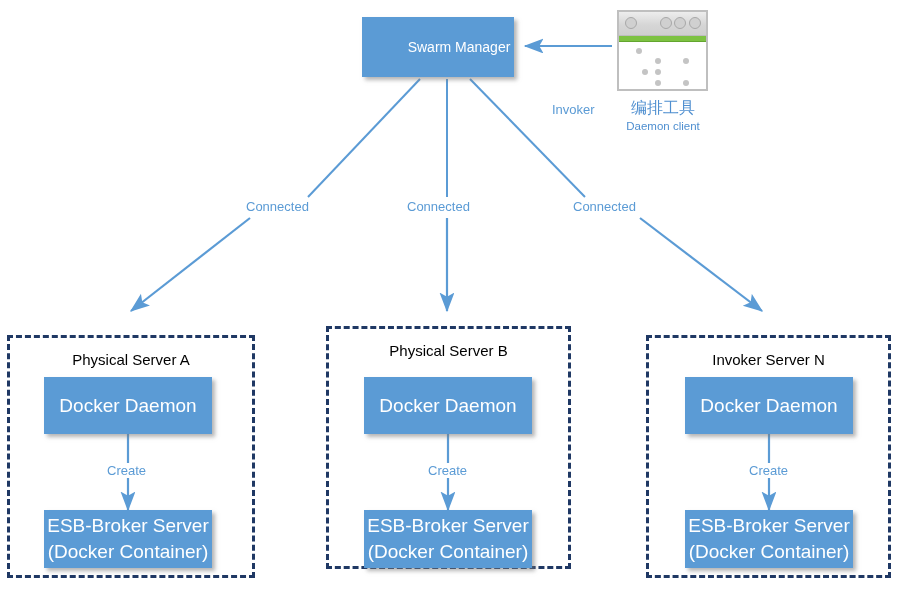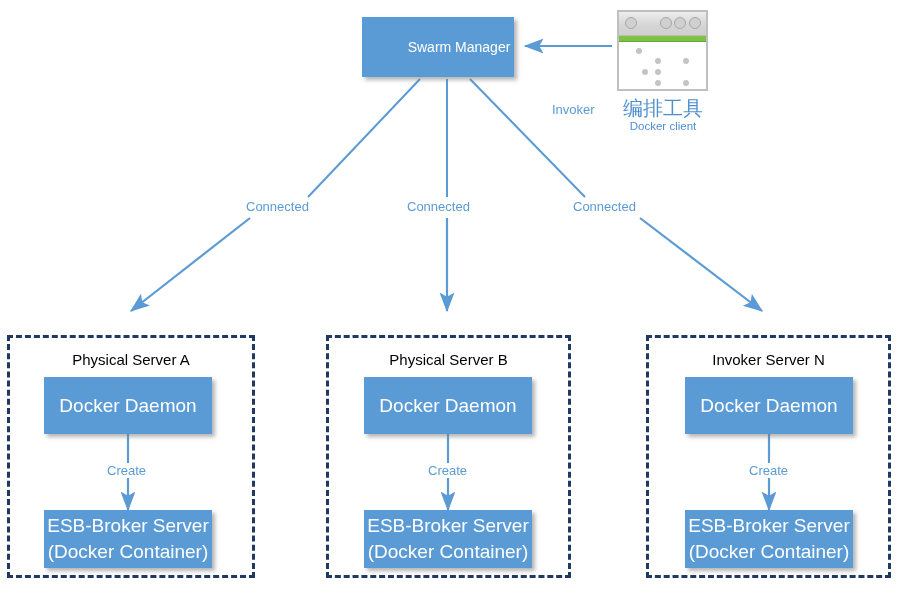--- a/index.html
+++ b/index.html
@@ -134,7 +134,7 @@
     color: #4F8FD0;
   }
   .caption-cn {
-    font-size: 20px;
+    font-size: 16px;
     line-height: 20px;
   }
   .caption-en {

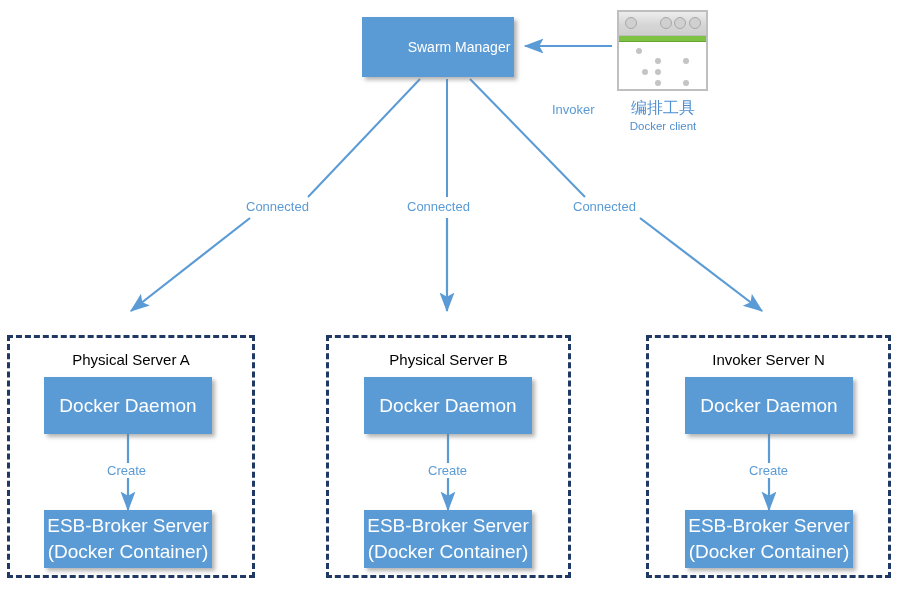--- a/index.html
+++ b/index.html
@@ -195,7 +195,7 @@
 
   <div id="swarm-client-caption">
     <div class="caption-cn">编排工具</div>
-    <div class="caption-en">Docker client</div>
+    <div class="caption-en">Daemon client</div>
   </div>
 
   <div class="edge-label" style="left:549px; top:58px;margin-top:44px;">Invoker</div>

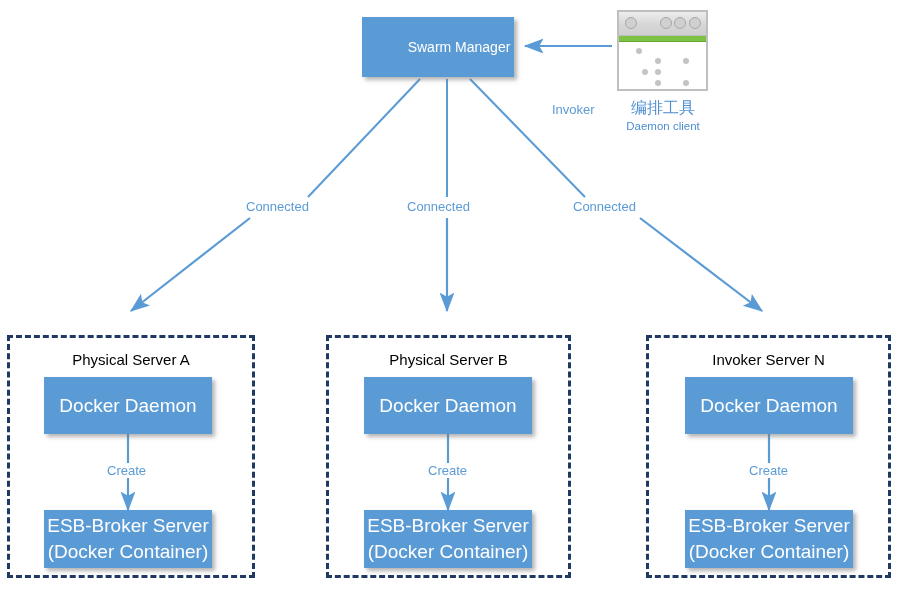--- a/index.html
+++ b/index.html
@@ -221,7 +221,7 @@
     </span>
   </div>
 
-  <div class="server-panel" style="left:326px; top:335px; width:245px; height:243px;">
+  <div class="server-panel" style="left:326px; top:326px; width:245px; height:243px;">
     <div class="panel-title">Physical Server B</div>
   </div>
   <div class="box" style="left:364px; top:377px; width:168px; height:57px;">

